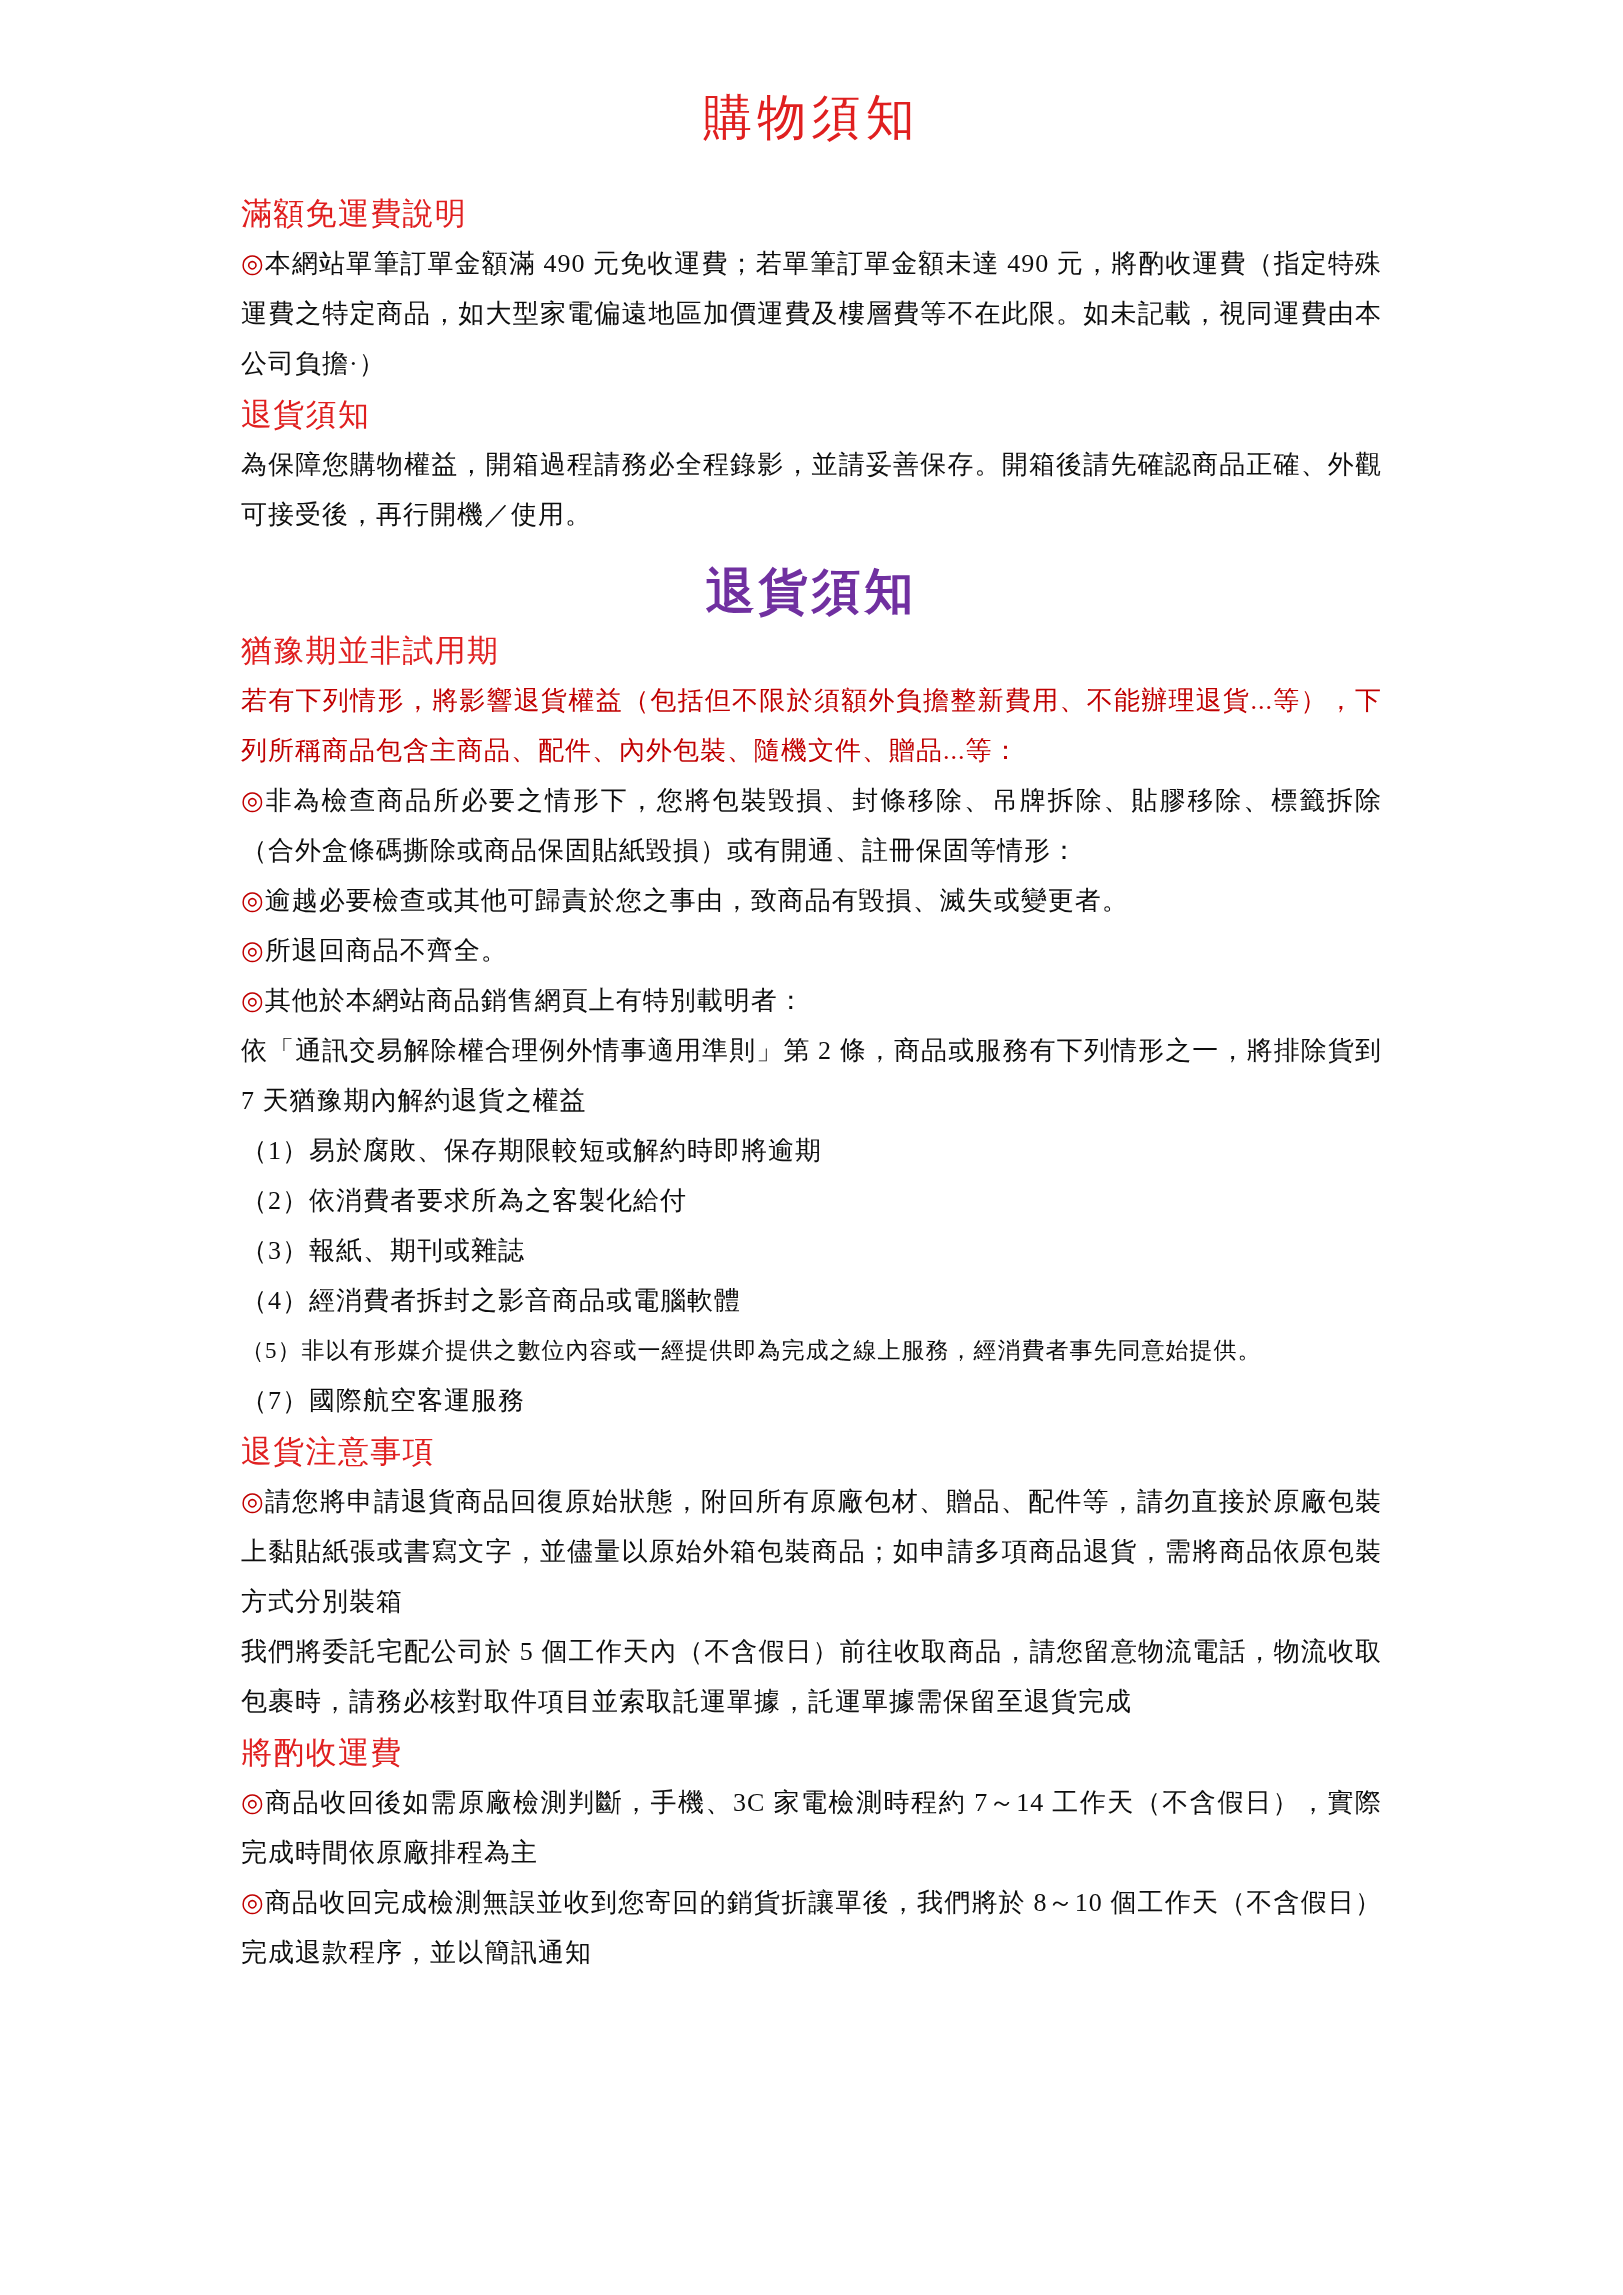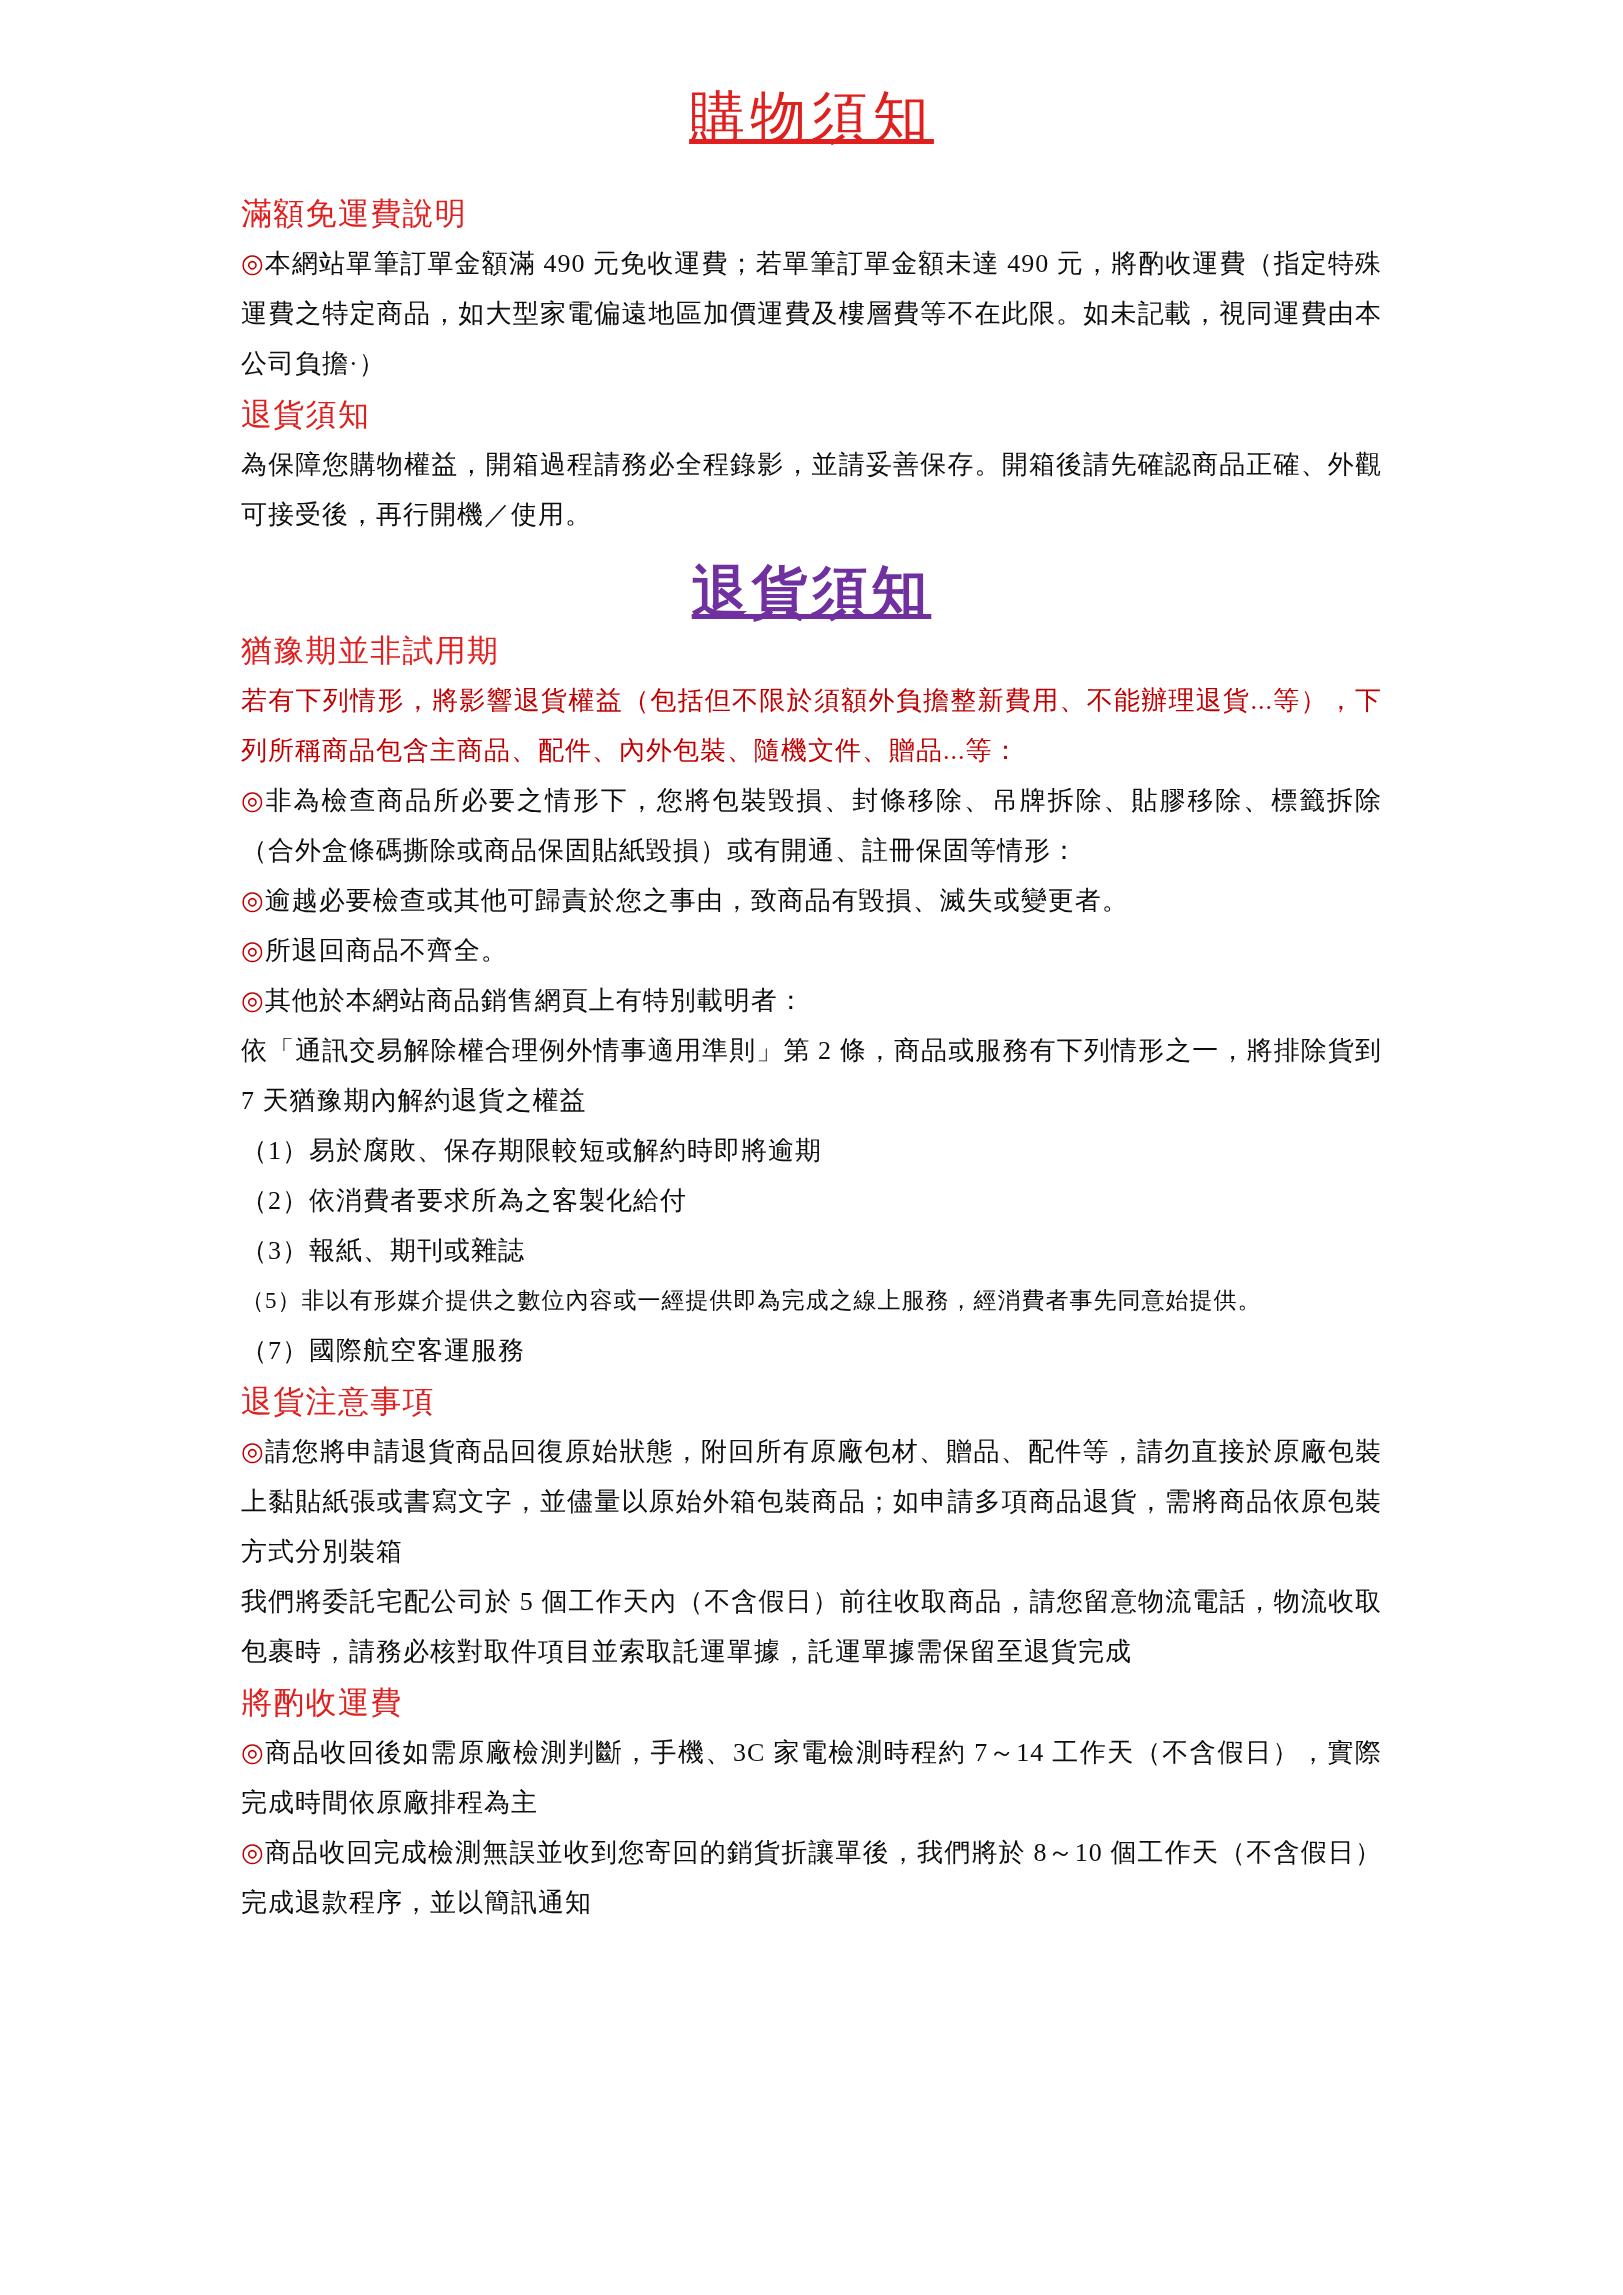--- a/index.html
+++ b/index.html
@@ -17,12 +17,11 @@
   .doc-title {
     margin: 0;
     font-weight: 400;
-    font-size: 56px;
+    font-size: 49px;
     line-height: 67px;
     text-align: center;
     letter-spacing: 5.2px;
     white-space: nowrap;
-    text-decoration: underline;
   }
   .doc-title.red { color: #e01f1f; }
   .doc-title.purple {

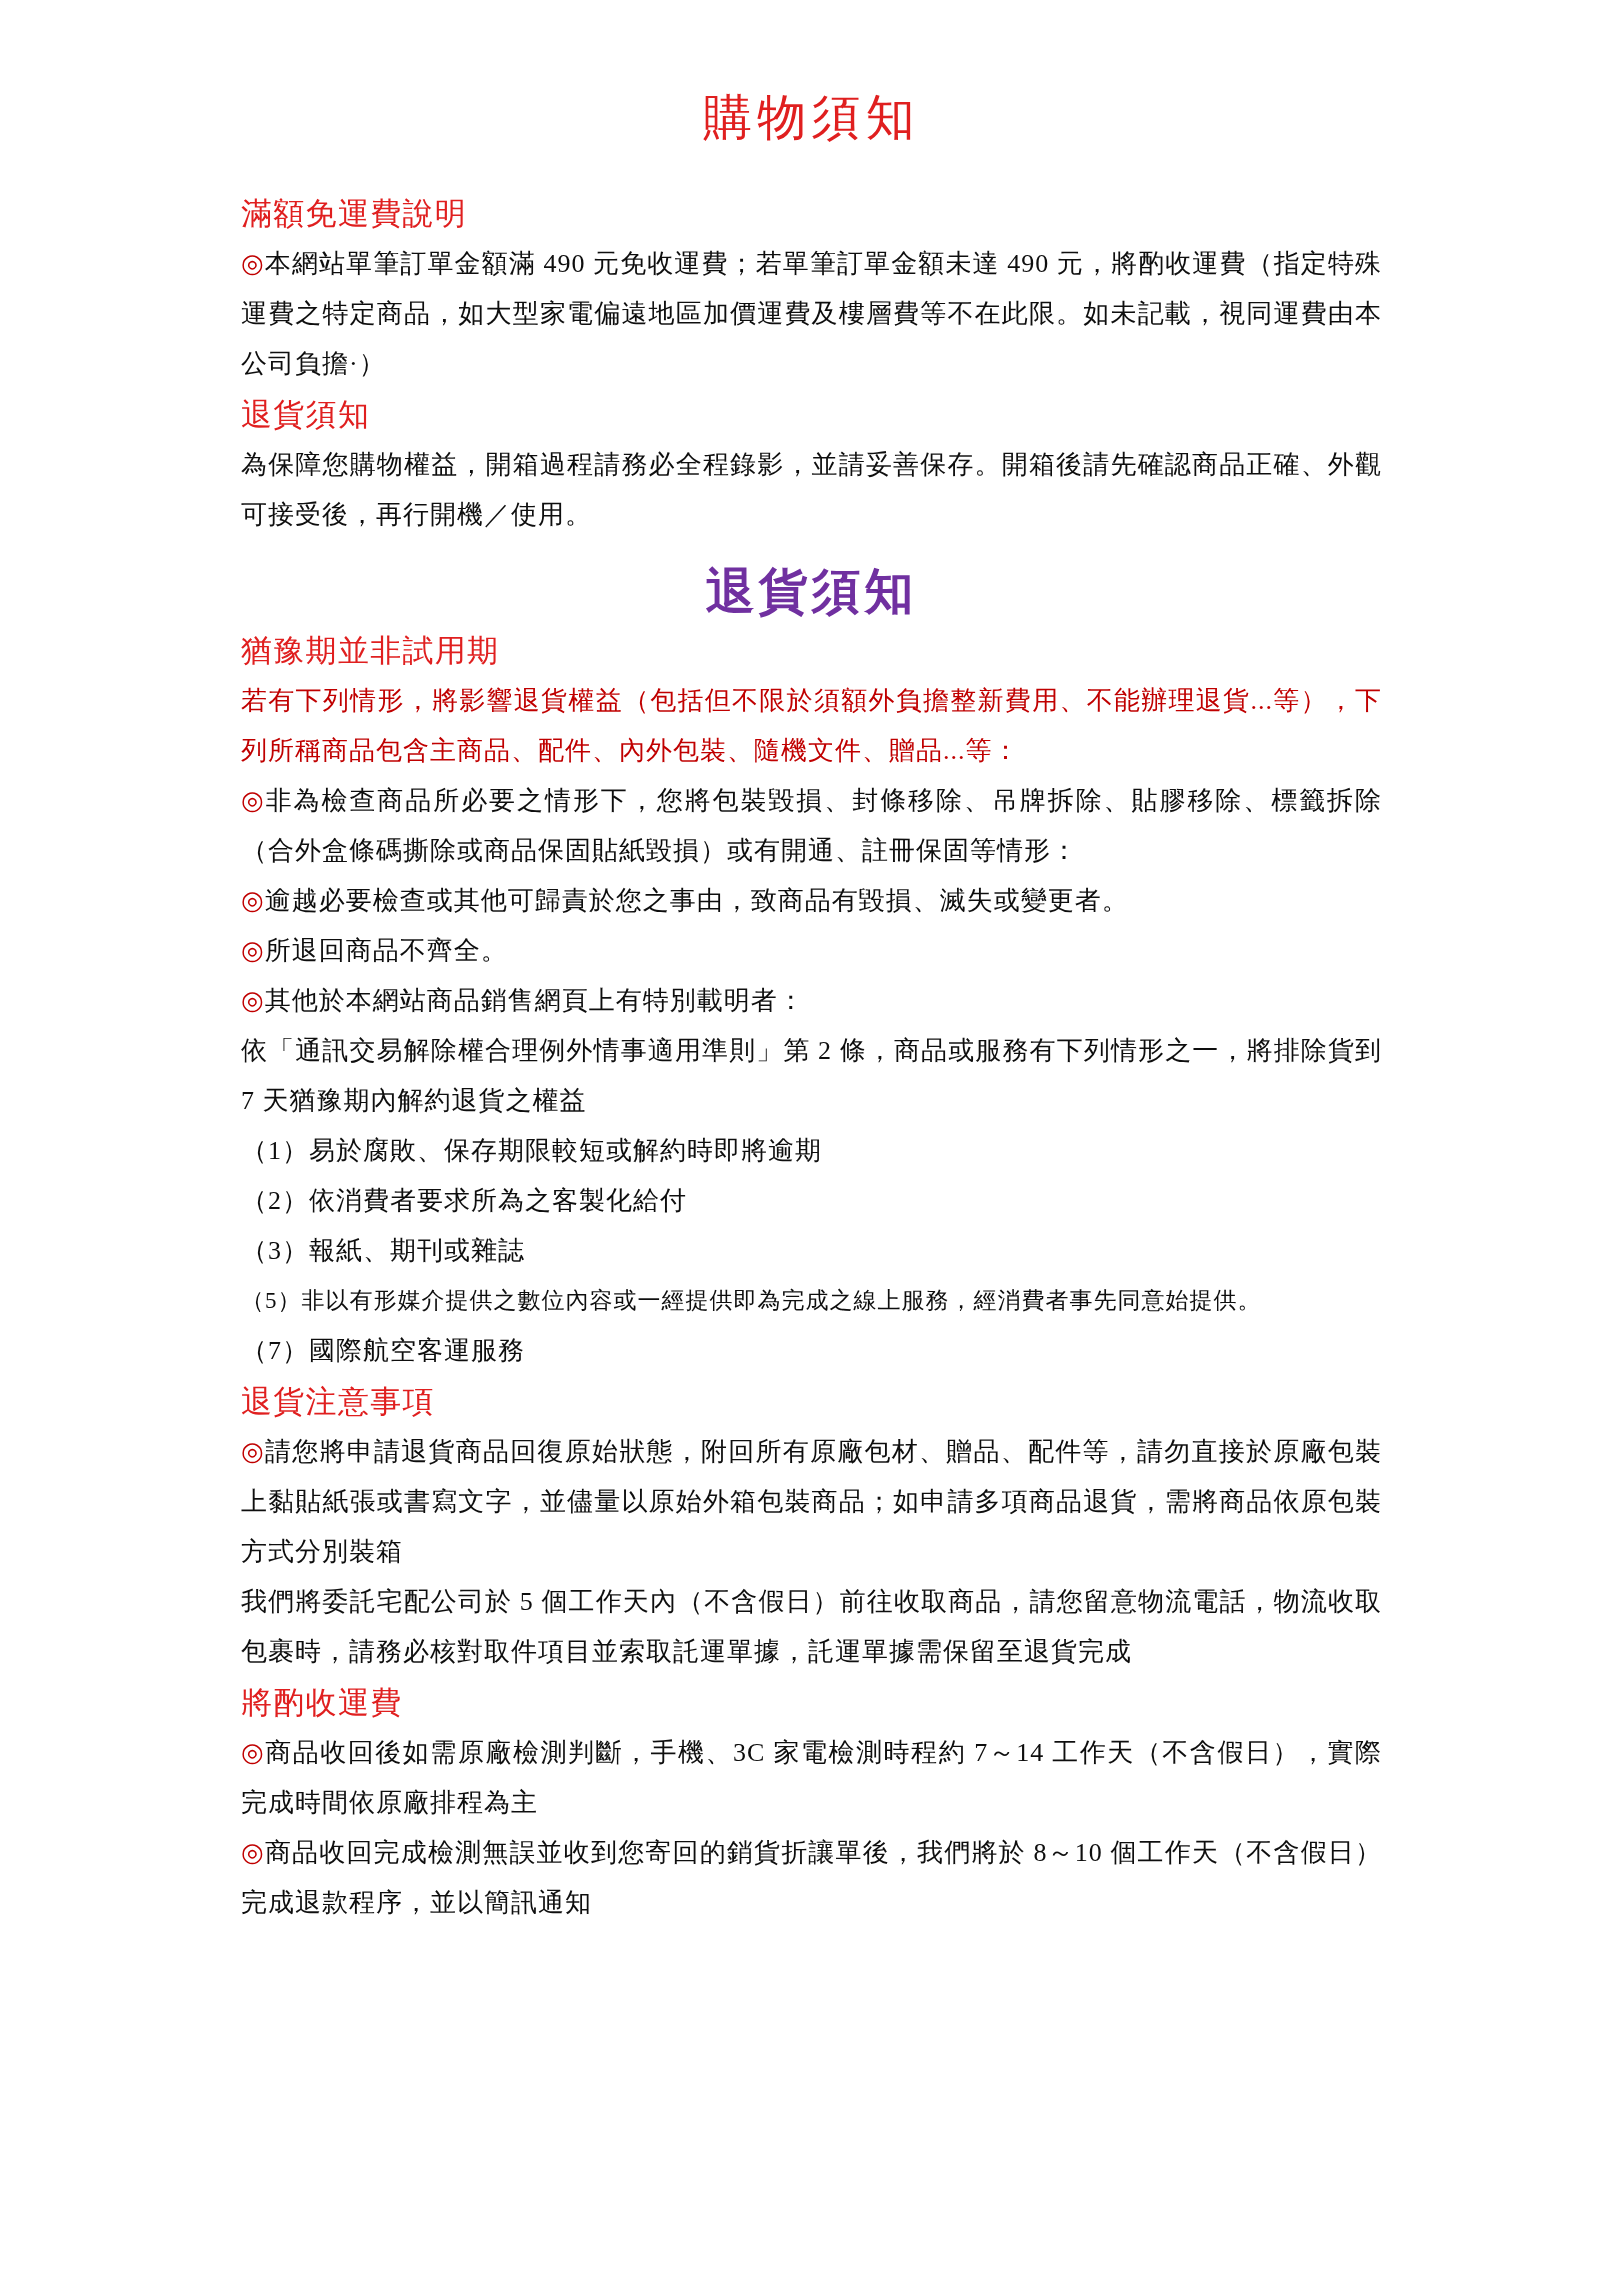--- a/index.html
+++ b/index.html
@@ -87,6 +87,7 @@
   <p class="para">（1）易於腐敗、保存期限較短或解約時即將逾期</p>
   <p class="para">（2）依消費者要求所為之客製化給付</p>
   <p class="para">（3）報紙、期刊或雜誌</p>
+  <p class="para">（4）經消費者拆封之影音商品或電腦軟體</p>
   <p class="para small">（5）非以有形媒介提供之數位內容或一經提供即為完成之線上服務，經消費者事先同意始提供。</p>
   <p class="para">（7）國際航空客運服務</p>
 

